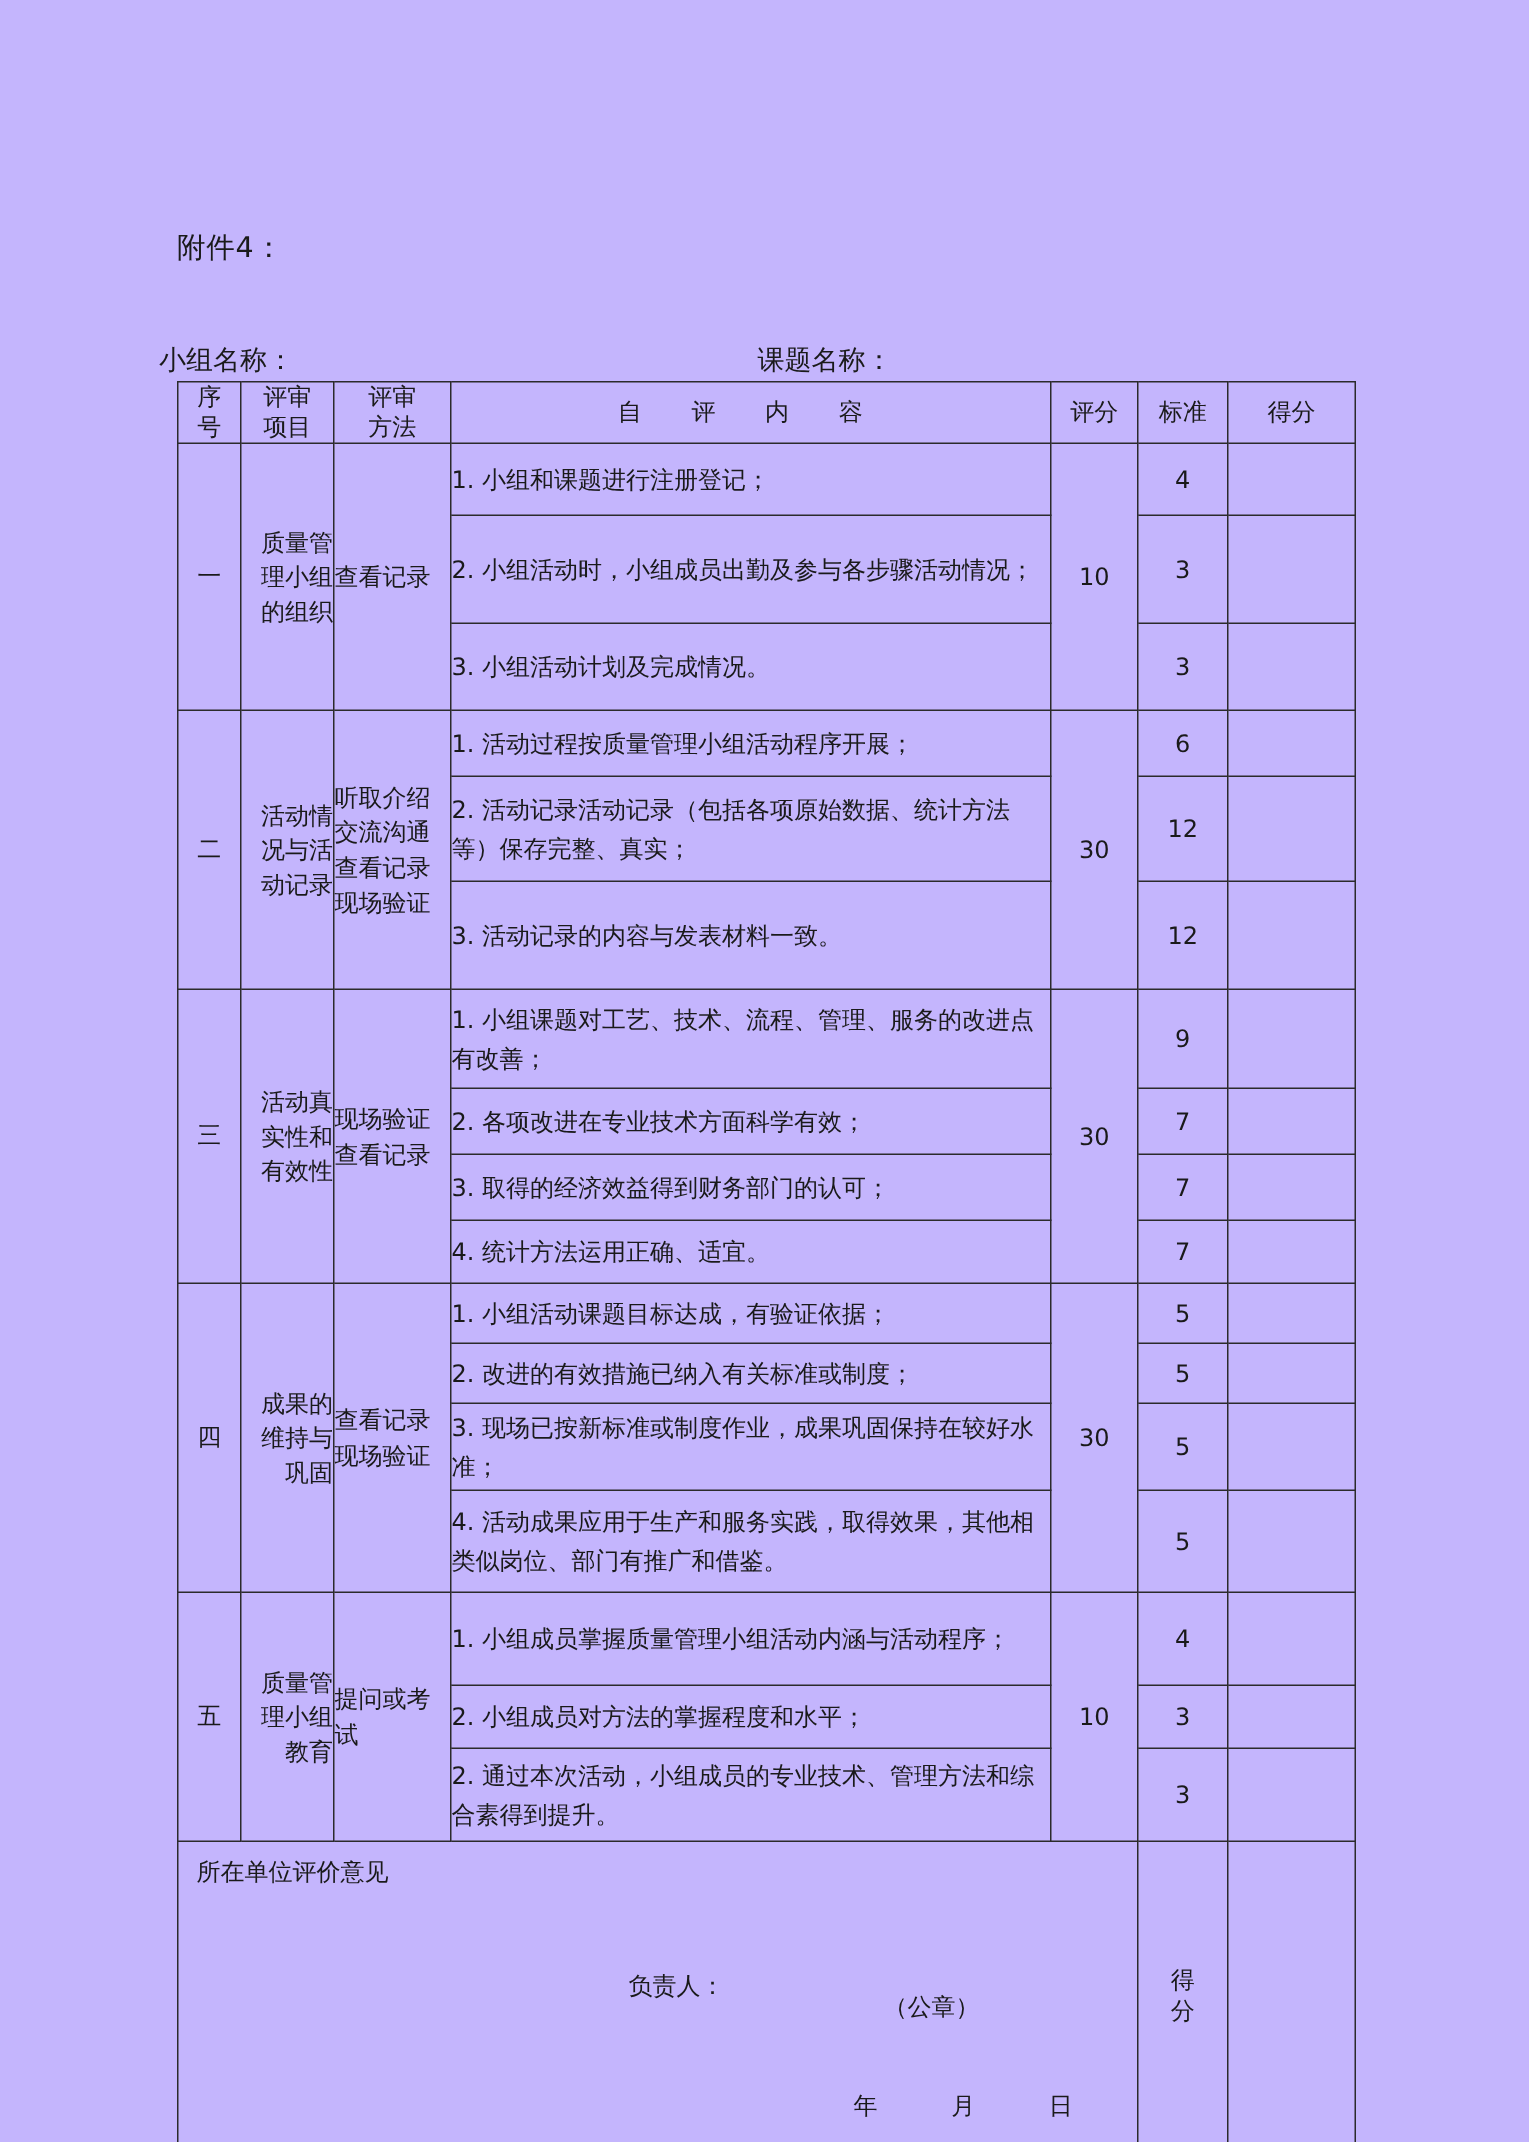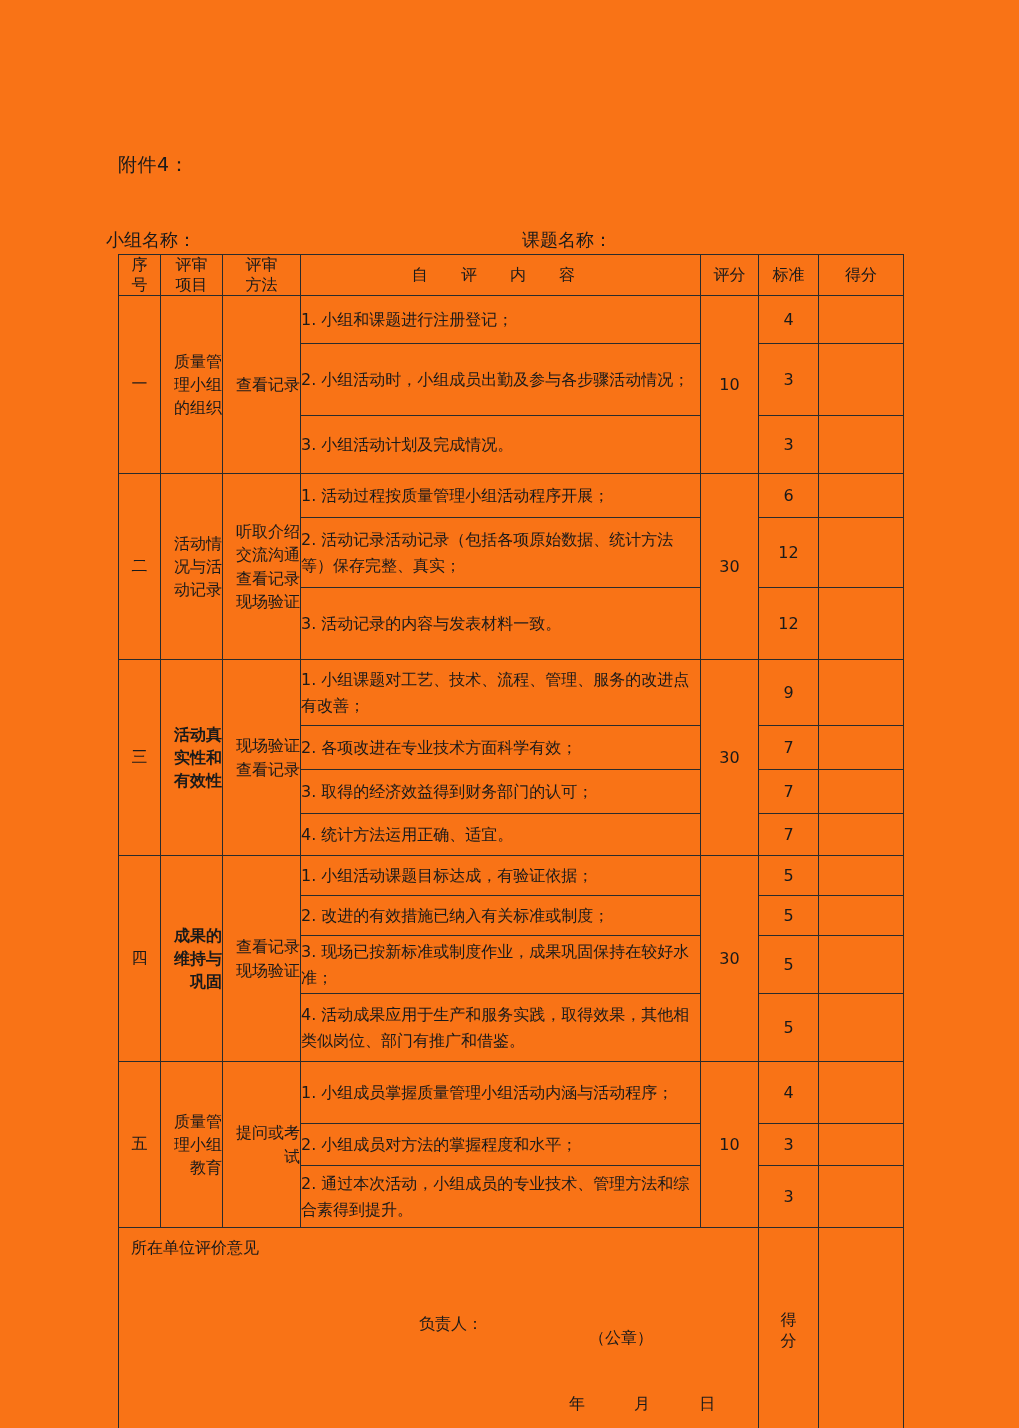--- a/index.html
+++ b/index.html
@@ -19,7 +19,7 @@
     left: 0; top: 0;
     width: 1019px;
     height: 1428px;
-    background: #f97316;
+    background: #c4b5fd;
     overflow: hidden;
   }
   .attachment-label {

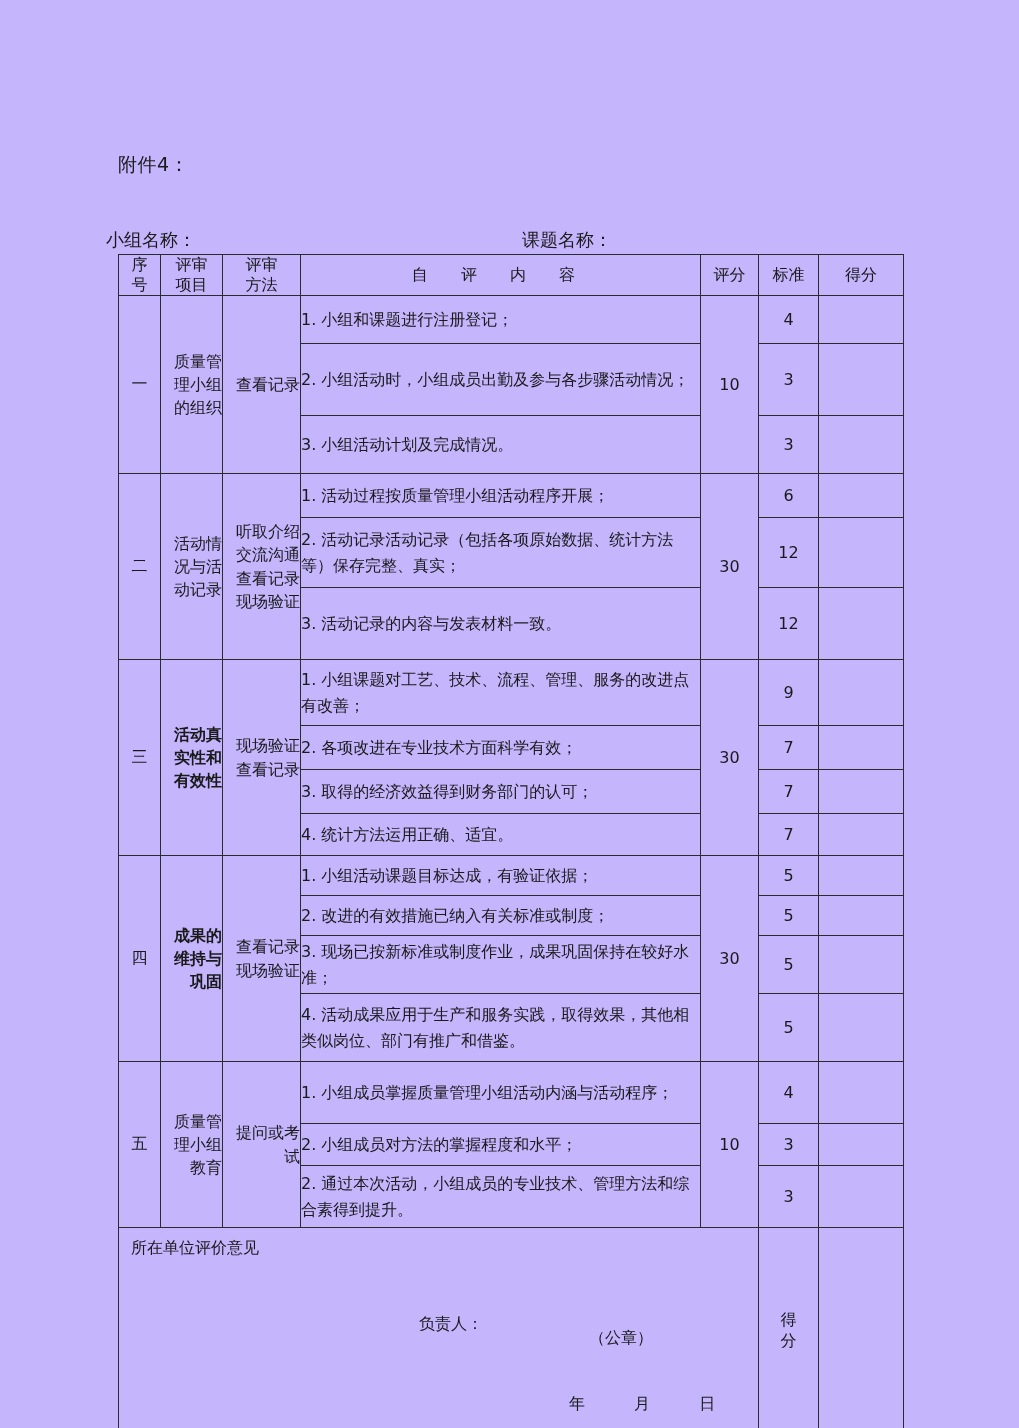--- a/index.html
+++ b/index.html
@@ -45,7 +45,7 @@
     font-size: 18px;
   }
   .subhead.left { left: 106px; }
-  .subhead.mid { left: 522px; }
+  .subhead.mid { left: 505px; }
 
   table.main {
     position: absolute;

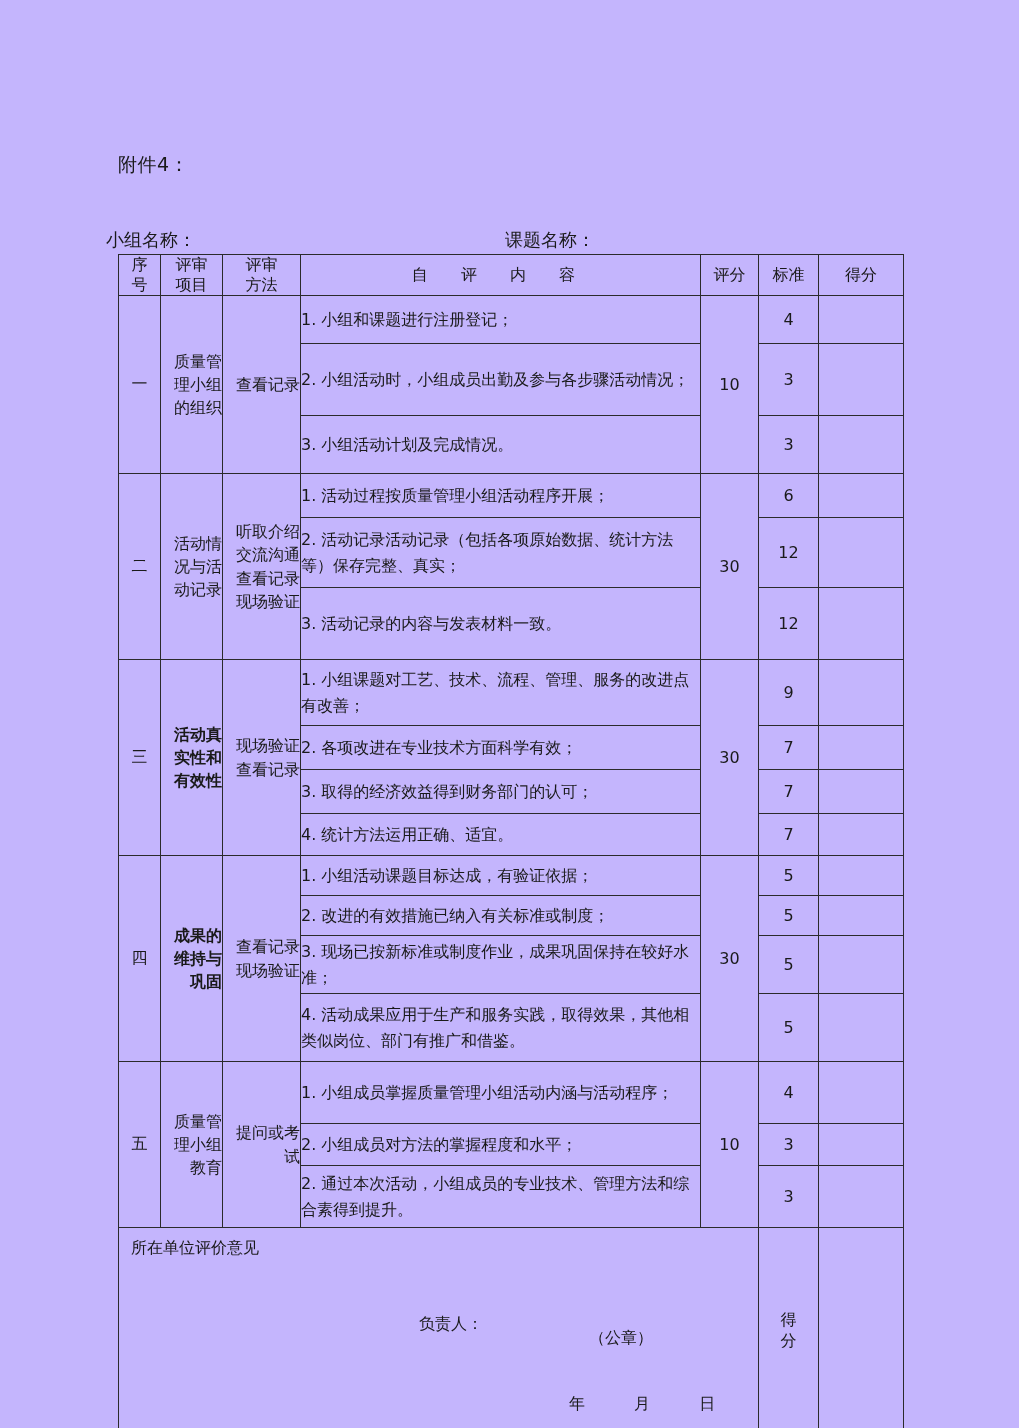--- a/index.html
+++ b/index.html
@@ -95,7 +95,7 @@
   }
   .cell-item.bold { font-weight: bold; }
   .cell-method {
-    text-align: right;
+    text-align: left;
     line-height: 1.45;
     font-size: 16px;
     padding: 4px 6px;

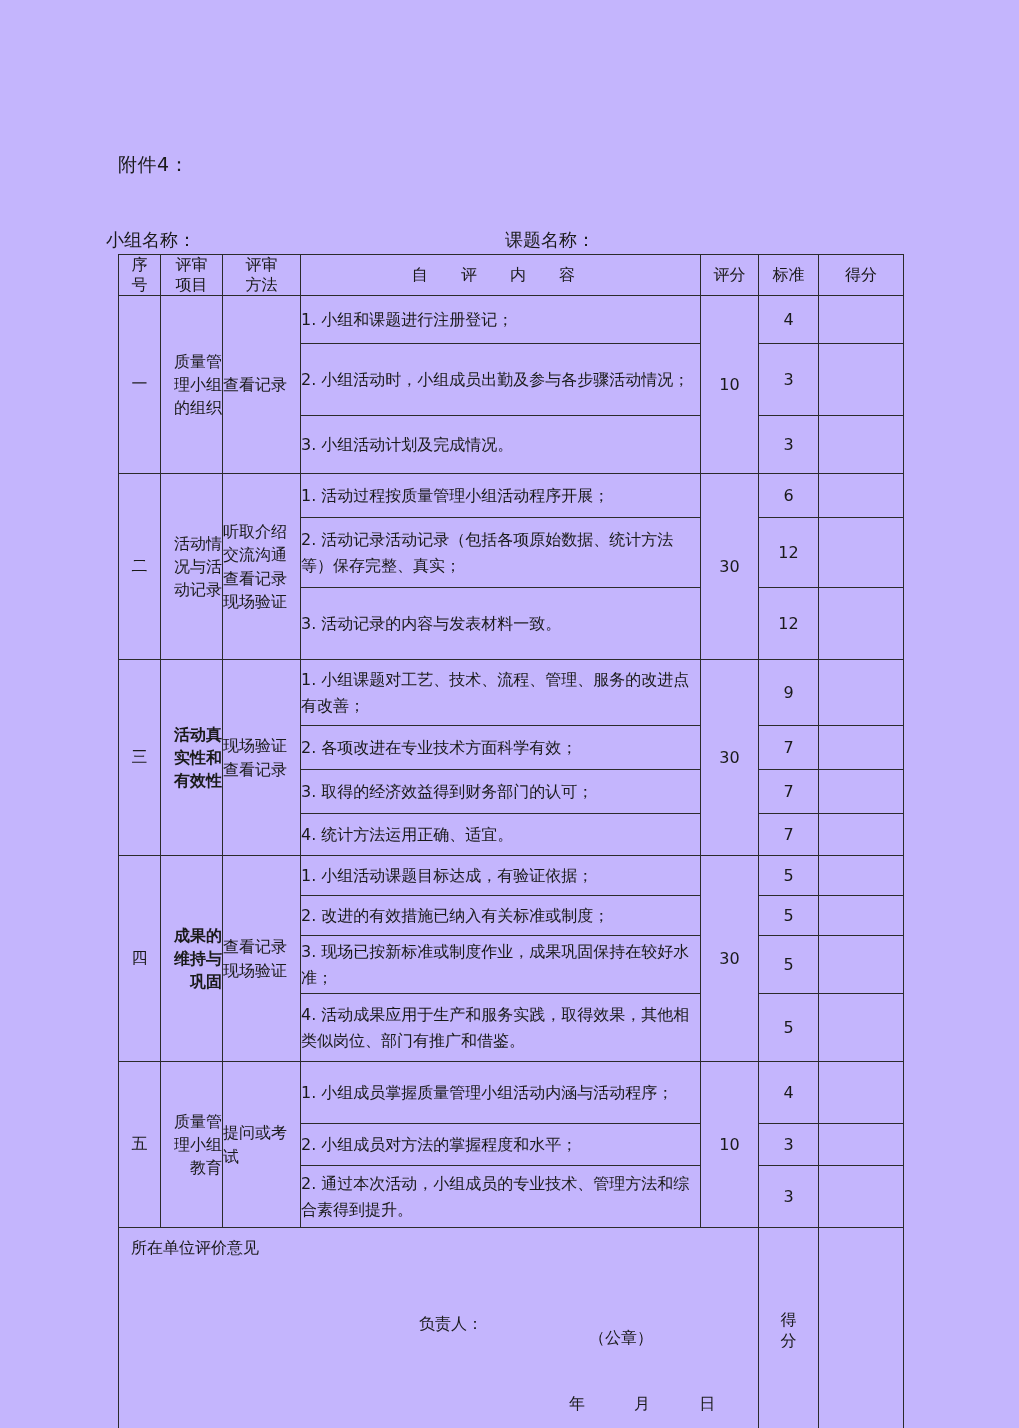--- a/index.html
+++ b/index.html
@@ -93,7 +93,7 @@
     font-size: 17px;
     padding: 4px 6px;
   }
-  .cell-item.bold { font-weight: bold; }
+  .cell-item.bold { font-weight: normal; }
   .cell-method {
     text-align: left;
     line-height: 1.45;

